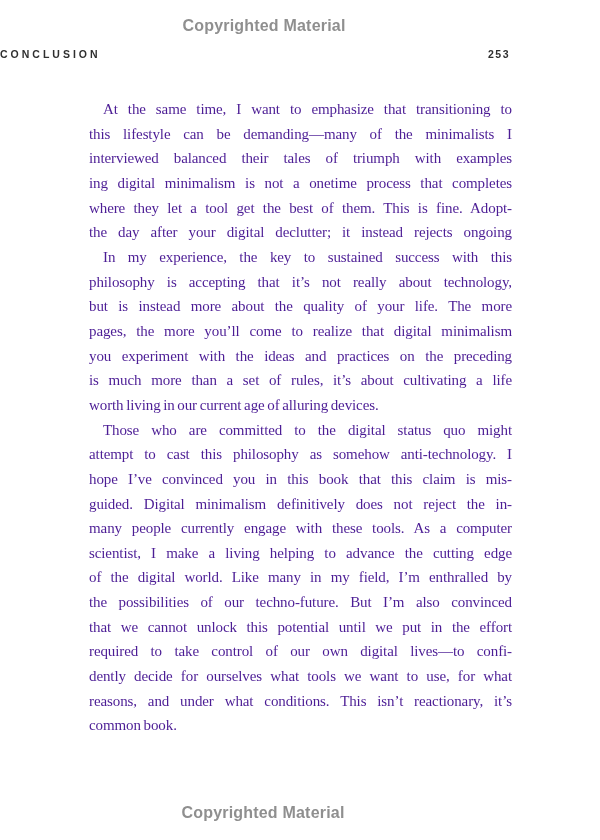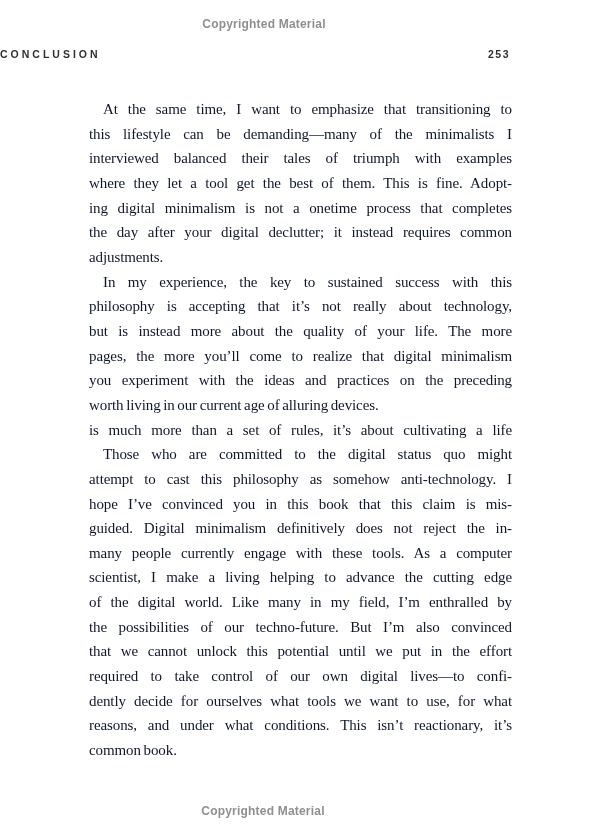--- a/index.html
+++ b/index.html
@@ -15,7 +15,7 @@
     position: absolute;
     transform: translateX(-50%);
     font-family: "Liberation Sans", sans-serif;
-    font-size: 12px;
+    font-size: 16px;
     font-weight: 700;
     color: #8f8f8f;
     white-space: nowrap;

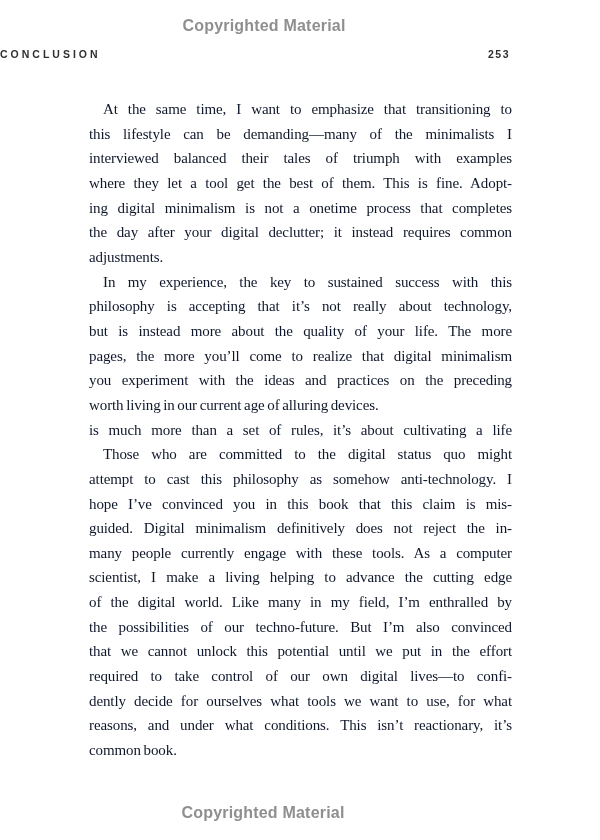--- a/index.html
+++ b/index.html
@@ -52,7 +52,7 @@
     width: 423px;
     font-size: 15px;
     line-height: 24.65px;
-    color: #0f172a;
+    color: #4c1d95;
     word-spacing: -1px;
     letter-spacing: -0.1px;
   }

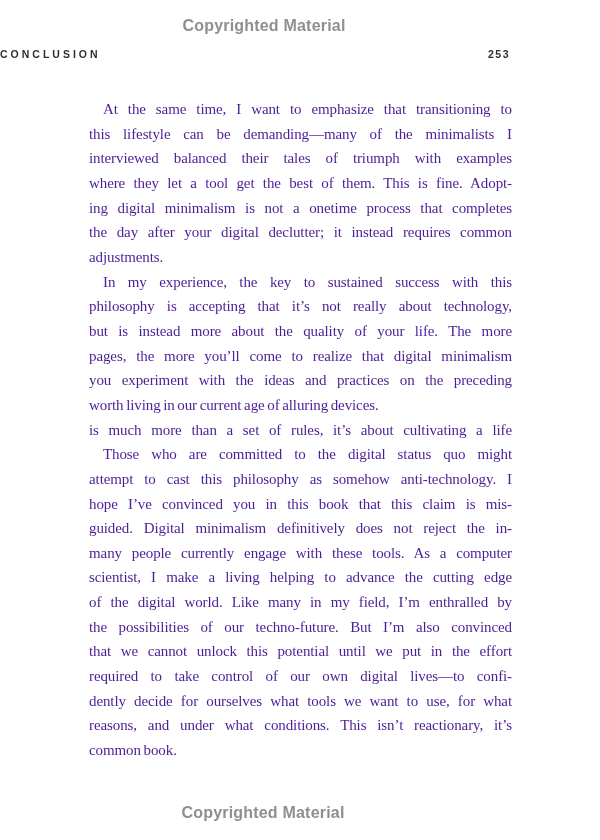--- a/index.html
+++ b/index.html
@@ -80,8 +80,8 @@
       <div class="line indent">At the same time, I want to emphasize that transitioning to</div>
       <div class="line">this lifestyle can be demanding—many of the minimalists I</div>
       <div class="line">interviewed balanced their tales of triumph with examples</div>
+      <div class="line">ing digital minimalism is not a onetime process that completes</div>
       <div class="line">where they let a tool get the best of them. This is fine. Adopt-</div>
-      <div class="line">ing digital minimalism is not a onetime process that completes</div>
       <div class="line">the day after your digital declutter; it instead requires common</div>
       <div class="line last">adjustments.</div>
     </div>

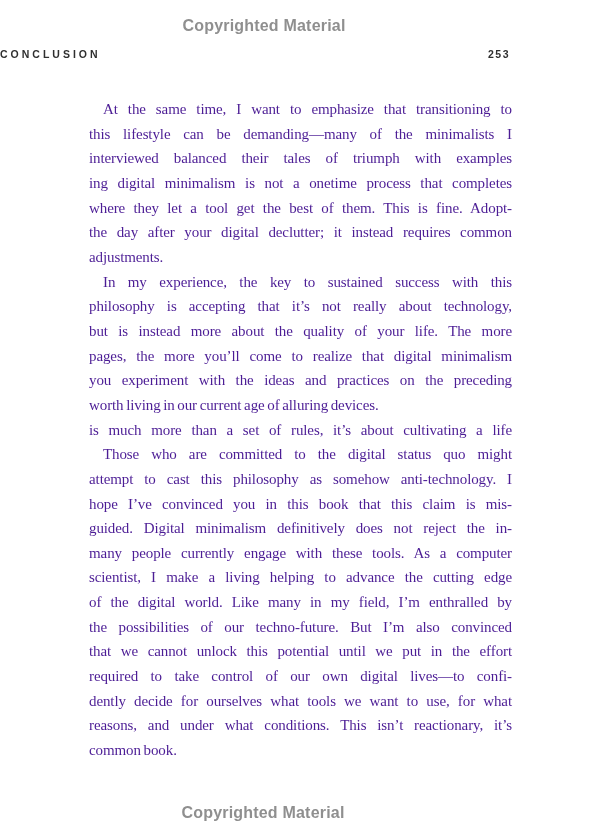--- a/index.html
+++ b/index.html
@@ -82,7 +82,7 @@
       <div class="line">interviewed balanced their tales of triumph with examples</div>
       <div class="line">ing digital minimalism is not a onetime process that completes</div>
       <div class="line">where they let a tool get the best of them. This is fine. Adopt-</div>
-      <div class="line">the day after your digital declutter; it instead requires common</div>
+      <div class="line">the day after your digital declutter; it instead rejects ongoing</div>
       <div class="line last">adjustments.</div>
     </div>
 

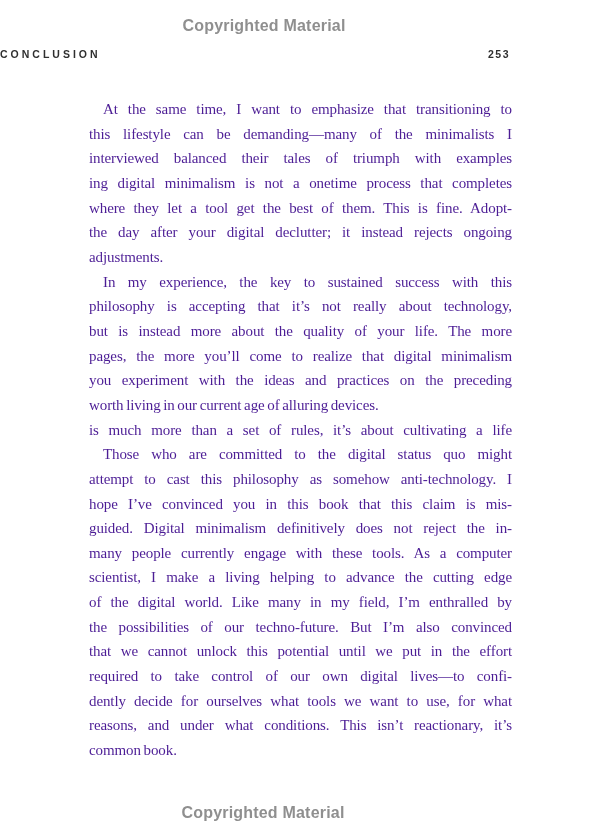--- a/index.html
+++ b/index.html
@@ -83,7 +83,6 @@
       <div class="line">ing digital minimalism is not a onetime process that completes</div>
       <div class="line">where they let a tool get the best of them. This is fine. Adopt-</div>
       <div class="line">the day after your digital declutter; it instead rejects ongoing</div>
-      <div class="line last">adjustments.</div>
     </div>
 
     <div>

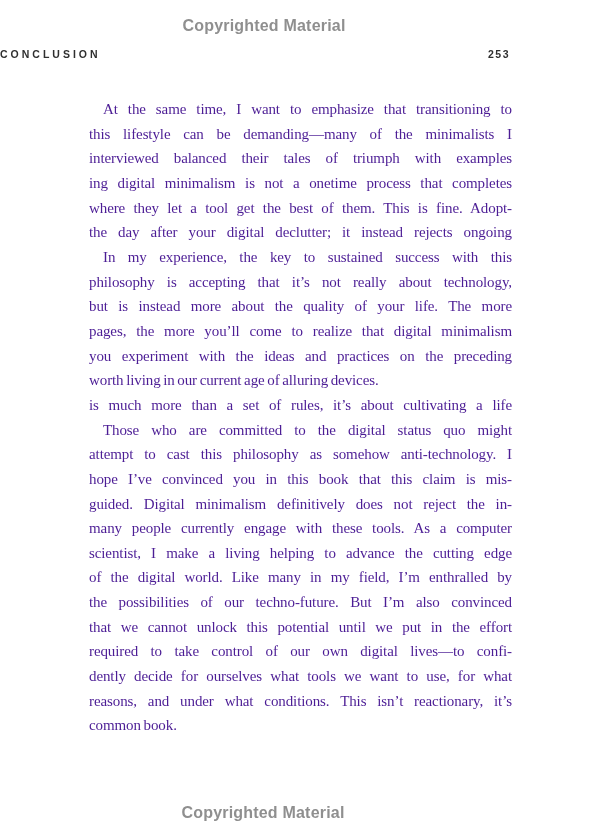--- a/index.html
+++ b/index.html
@@ -91,8 +91,8 @@
       <div class="line">but is instead more about the quality of your life. The more</div>
       <div class="line">pages, the more you’ll come to realize that digital minimalism</div>
       <div class="line">you experiment with the ideas and practices on the preceding</div>
+      <div class="line">is much more than a set of rules, it’s about cultivating a life</div>
       <div class="line last">worth living in our current age of alluring devices.</div>
-      <div class="line">is much more than a set of rules, it’s about cultivating a life</div>
     </div>
 
     <div>

